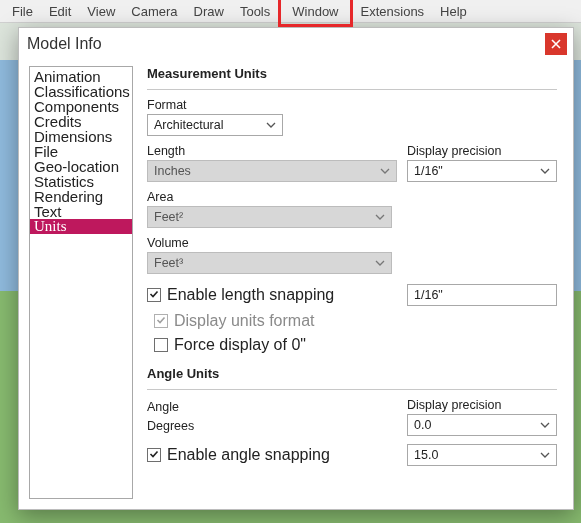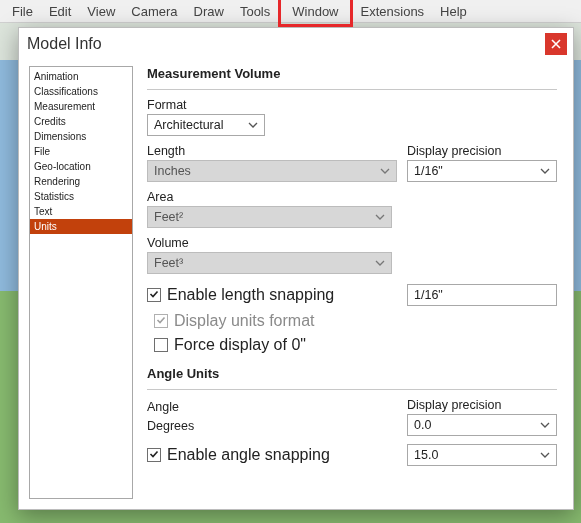--- a/index.html
+++ b/index.html
@@ -17,7 +17,7 @@
 
   .body { display: flex; padding: 6px 10px 10px 10px; height: calc(100% - 32px); }
 
-  .sidebar { width: 104px; border: 1px solid #a8a8a8; background: #fff; font-size: 10px; color: #222; padding-top: 2px; }
+  .sidebar { width: 104px; border: 1px solid #a8a8a8; background: #fff; font-size: 15px; color: #222; padding-top: 2px; }
   .side-item { padding: 0px 4px; line-height: 15px; white-space: nowrap; cursor: default; }
   .side-item.selected { background: #c2410c; color: #fff; }
 

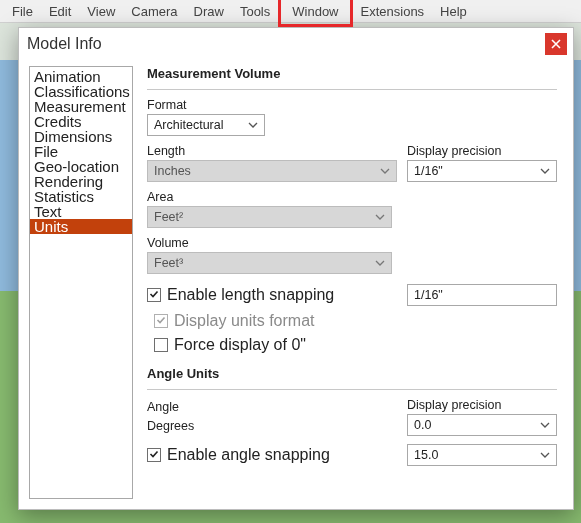--- a/index.html
+++ b/index.html
@@ -101,7 +101,7 @@
     </div>
 
     <div class="main">
-      <div class="section-head">Measurement Volume</div>
+      <div class="section-head">Measurement Units</div>
       <hr class="hr">
 
       <div class="field-label">Format</div>

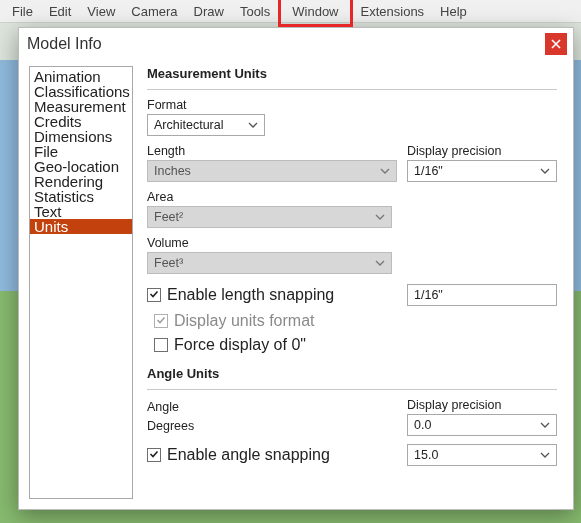--- a/index.html
+++ b/index.html
@@ -89,7 +89,7 @@
     <div class="sidebar">
       <div class="side-item">Animation</div>
       <div class="side-item">Classifications</div>
-      <div class="side-item">Measurement</div>
+      <div class="side-item">Components</div>
       <div class="side-item">Credits</div>
       <div class="side-item">Dimensions</div>
       <div class="side-item">File</div>

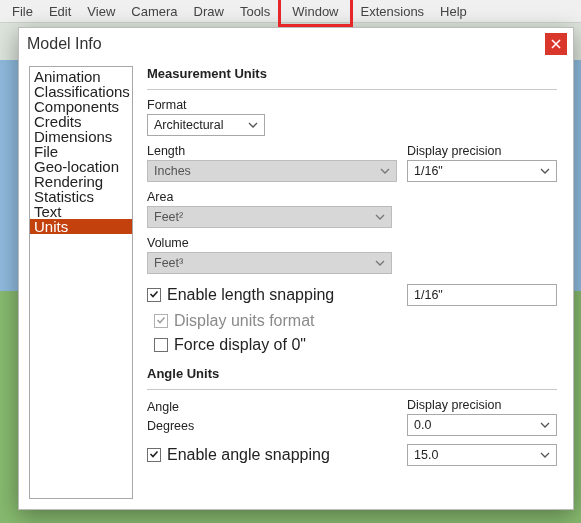--- a/index.html
+++ b/index.html
@@ -32,7 +32,7 @@
   .select, .select-disabled, .textfield {
     height: 22px; border: 1px solid #a8a8a8; background: #fff; font-size: 12.5px; padding: 0 22px 0 6px; position: relative; display: flex; align-items: center; color: #222;
   }
-  .select.narrow { width: 118px; }
+  .select.narrow { width: 136px; }
   .select-disabled { background: #d7d7d7; color: #555; border-color: #bcbcbc; }
   .caret { position: absolute; right: 6px; top: 50%; transform: translateY(-50%); }
   .caret svg { width: 10px; height: 6px; display: block; }

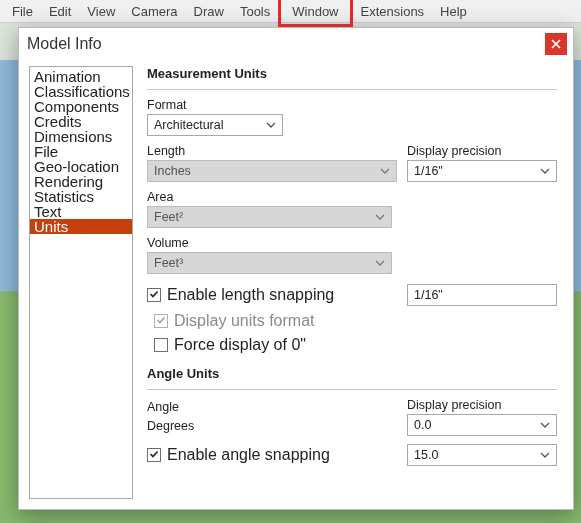--- a/index.html
+++ b/index.html
@@ -94,8 +94,8 @@
       <div class="side-item">Dimensions</div>
       <div class="side-item">File</div>
       <div class="side-item">Geo-location</div>
+      <div class="side-item">Statistics</div>
       <div class="side-item">Rendering</div>
-      <div class="side-item">Statistics</div>
       <div class="side-item">Text</div>
       <div class="side-item selected">Units</div>
     </div>

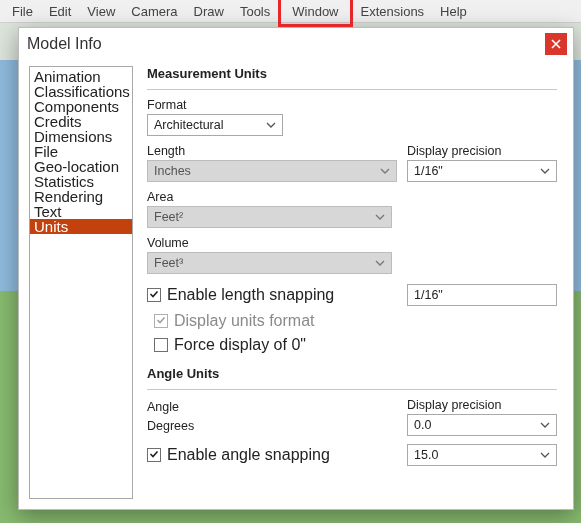--- a/index.html
+++ b/index.html
@@ -19,7 +19,7 @@
 
   .sidebar { width: 104px; border: 1px solid #a8a8a8; background: #fff; font-size: 15px; color: #222; padding-top: 2px; }
   .side-item { padding: 0px 4px; line-height: 15px; white-space: nowrap; cursor: default; }
-  .side-item.selected { background: #c2410c; color: #fff; }
+  .side-item.selected { background: #be185d; color: #fff; font-family: Liberation Serif, serif; }
 
   .main { flex: 1; padding: 0 6px 0 14px; font-size: 12.5px; color: #222; }
   .section-head { font-weight: 600; font-size: 13px; margin-bottom: 8px; }

